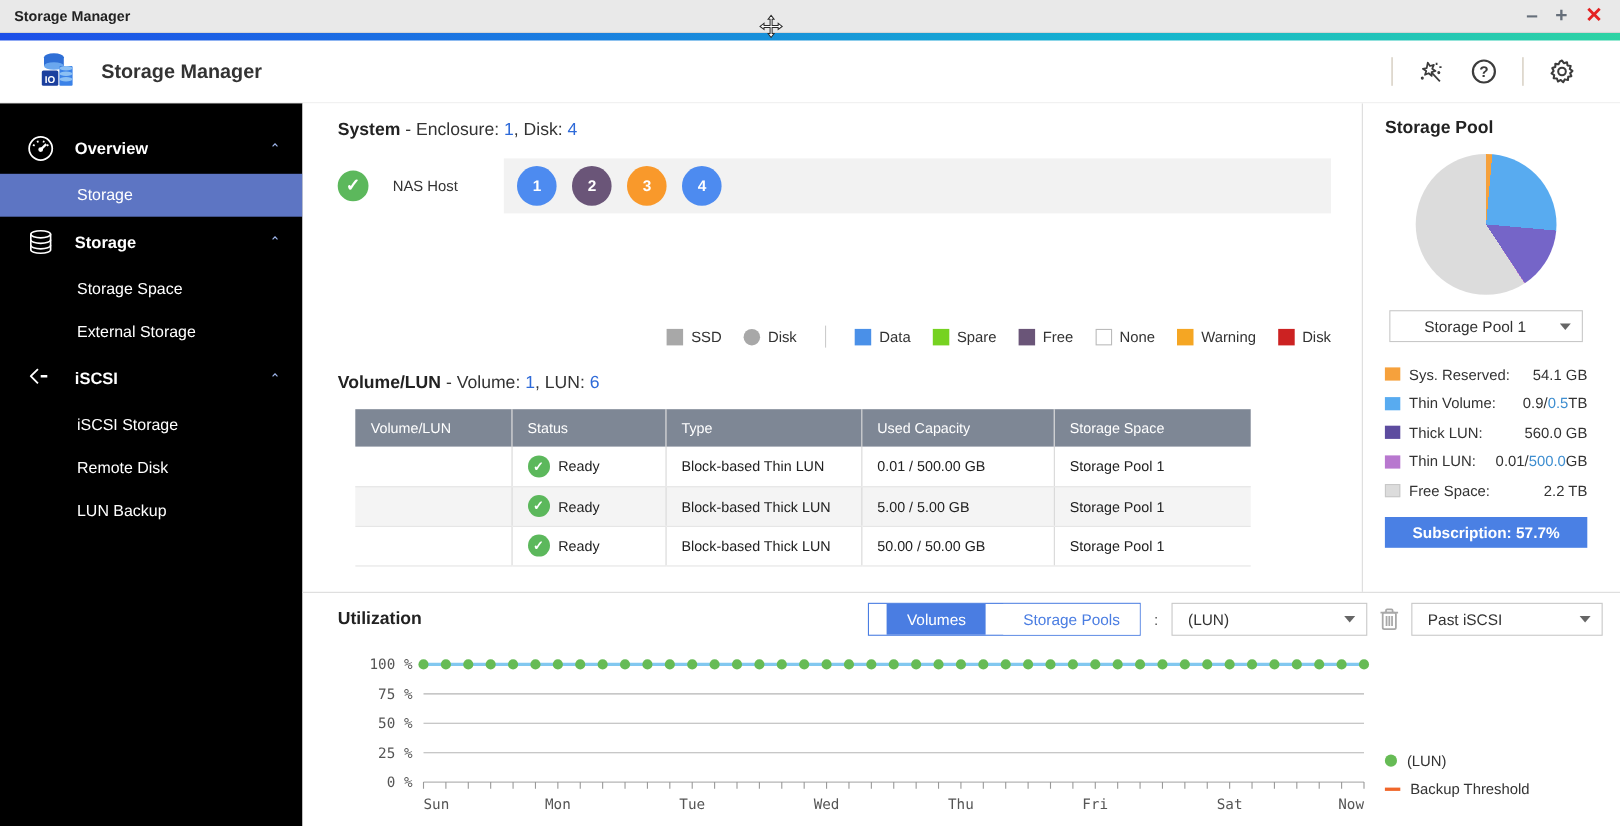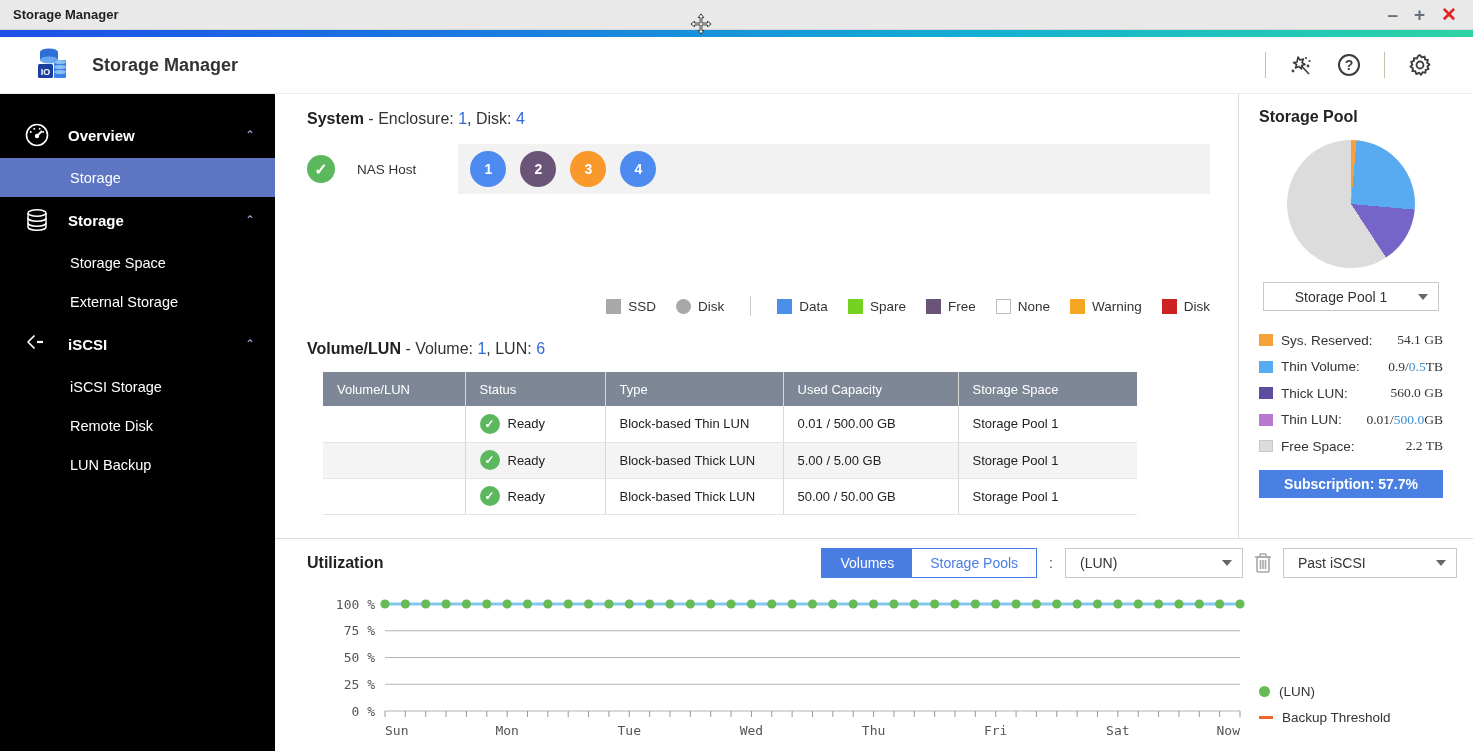--- a/index.html
+++ b/index.html
@@ -77,7 +77,7 @@
   .pool-legend { margin-top:16px; }
   .pool-leg-row { display:flex; align-items:center; height:26.5px; font-size:13.5px; color:#333; }
   .pool-swatch { width:14px; height:12px; margin-right:8px; flex-shrink:0; }
-  .pool-val { margin-left:auto;font-family:Liberation Serif, serif; }
+  .pool-val { margin-left:auto; }
   .val-blue { color:#3e8ed0; }
   .subscription-btn { margin-top:10px; height:28px; background:#4a80e4; color:#fff; font-size:14px; font-weight:bold; display:flex; align-items:center; justify-content:center; cursor:pointer; }
 

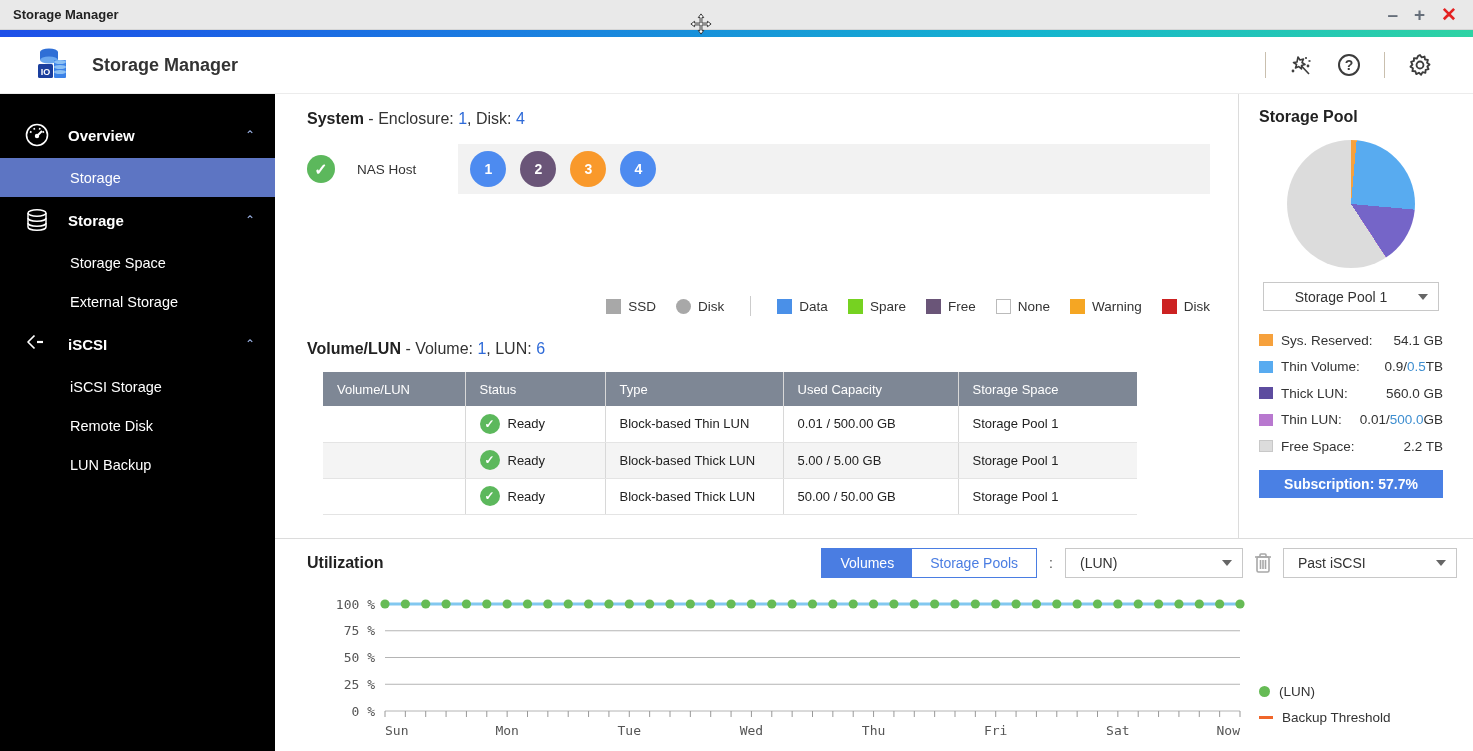--- a/index.html
+++ b/index.html
@@ -87,7 +87,7 @@
   .util-title { font-size:16px; font-weight:bold; color:#222; }
   .util-controls { margin-left:auto; display:flex; align-items:center; gap:10px; }
   .toggle { display:flex; border:1px solid #4a7de2; height:30px; }
-  .toggle-btn { padding:0 18px; display:flex; align-items:center; font-size:14px; cursor:pointer; }
+  .toggle-btn { padding:0 18px; display:flex; align-items:center; font-size:14px; cursor:pointer;margin-left:16px; }
   .toggle-btn.on { background:#4a7de2; color:#fff; }
   .toggle-btn.off { background:#fff; color:#4a7de2; }
   .colon-sep { font-size:14px; color:#555; margin:0 2px; }

